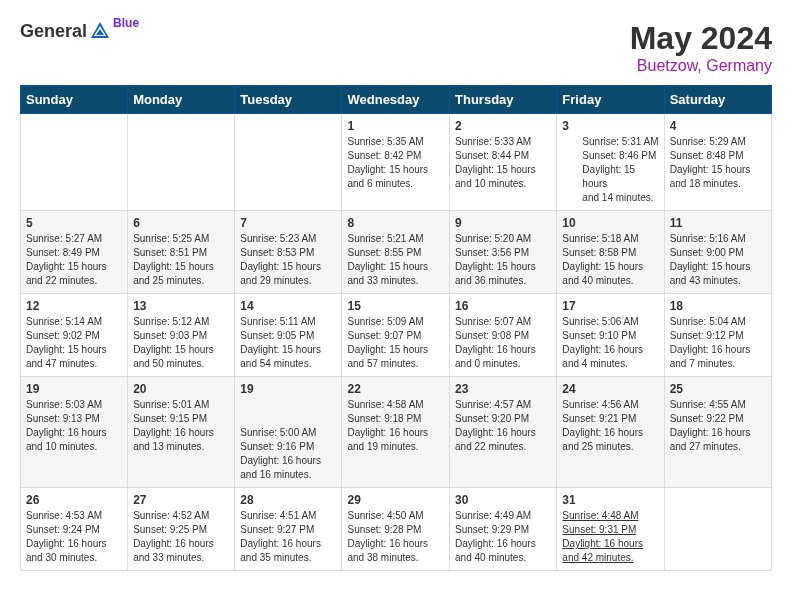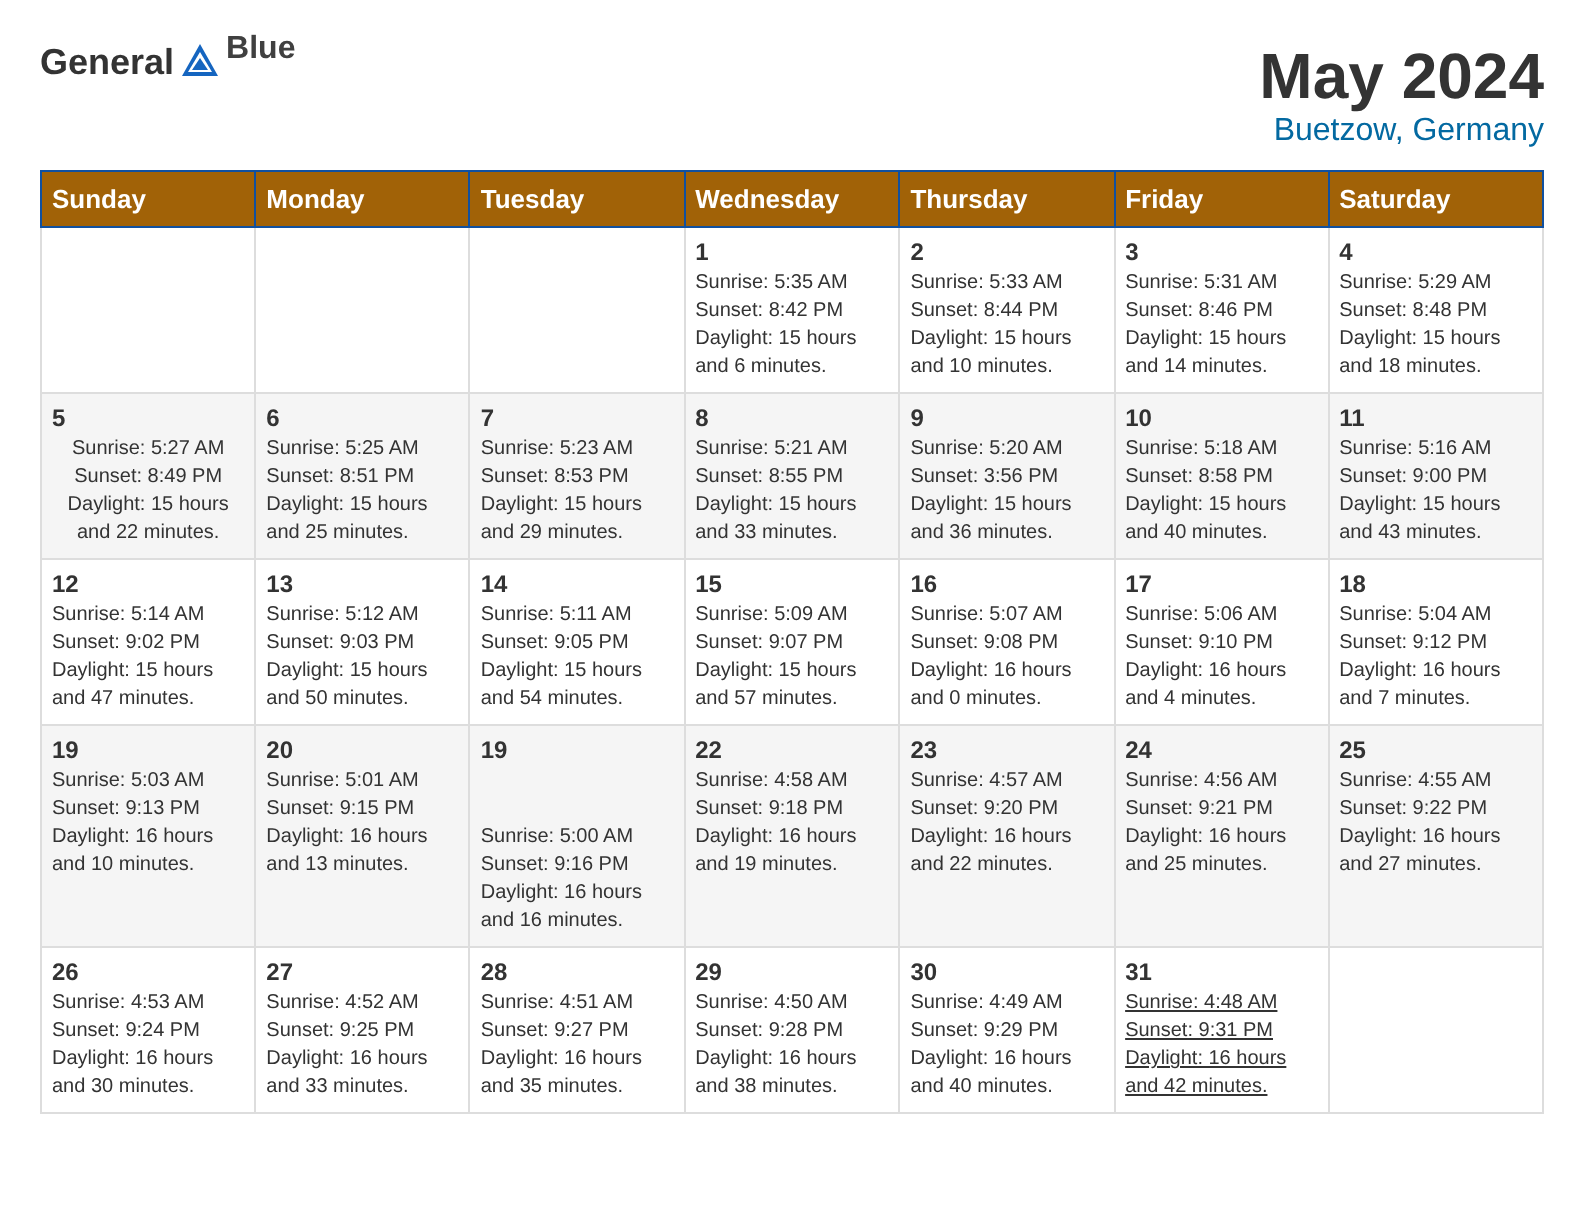--- a/index.html
+++ b/index.html
@@ -96,7 +96,7 @@
         <polygon points="11,9 15,15 7,15" fill="#1565c0"></polygon>
       </svg>
     </div>
-    <span style="font-size:16px;font-weight:bold;color:#404040;margin-top:-4px;">Blue</span>
+    <span style="font-size:12px;font-weight:bold;color:#6d28d9;margin-top:-4px;">Blue</span>
   </div>
   <div class="title-block">
     <div class="month-year">May 2024</div>

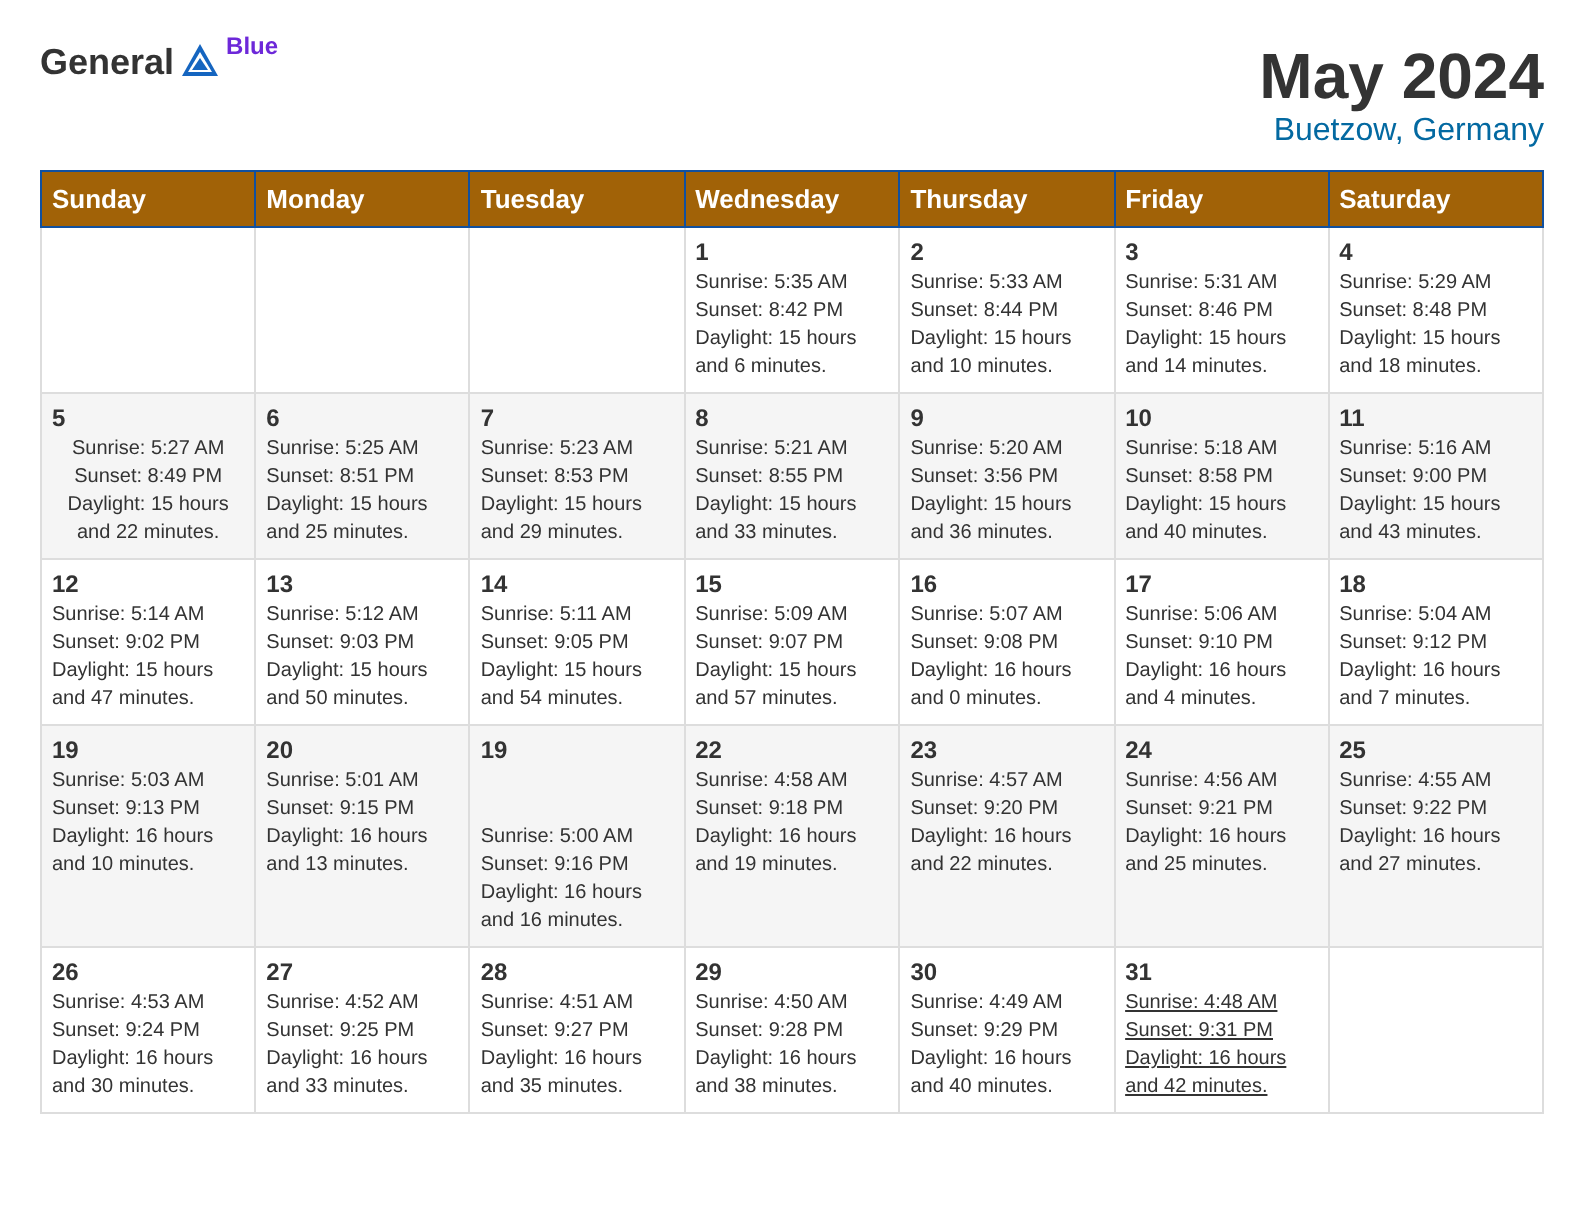--- a/index.html
+++ b/index.html
@@ -26,7 +26,7 @@
     }
     .location {
       font-size: 16px;
-      color: #0369a1;
+      color: #a21caf;
     }
     .calendar {
       width: 100%;

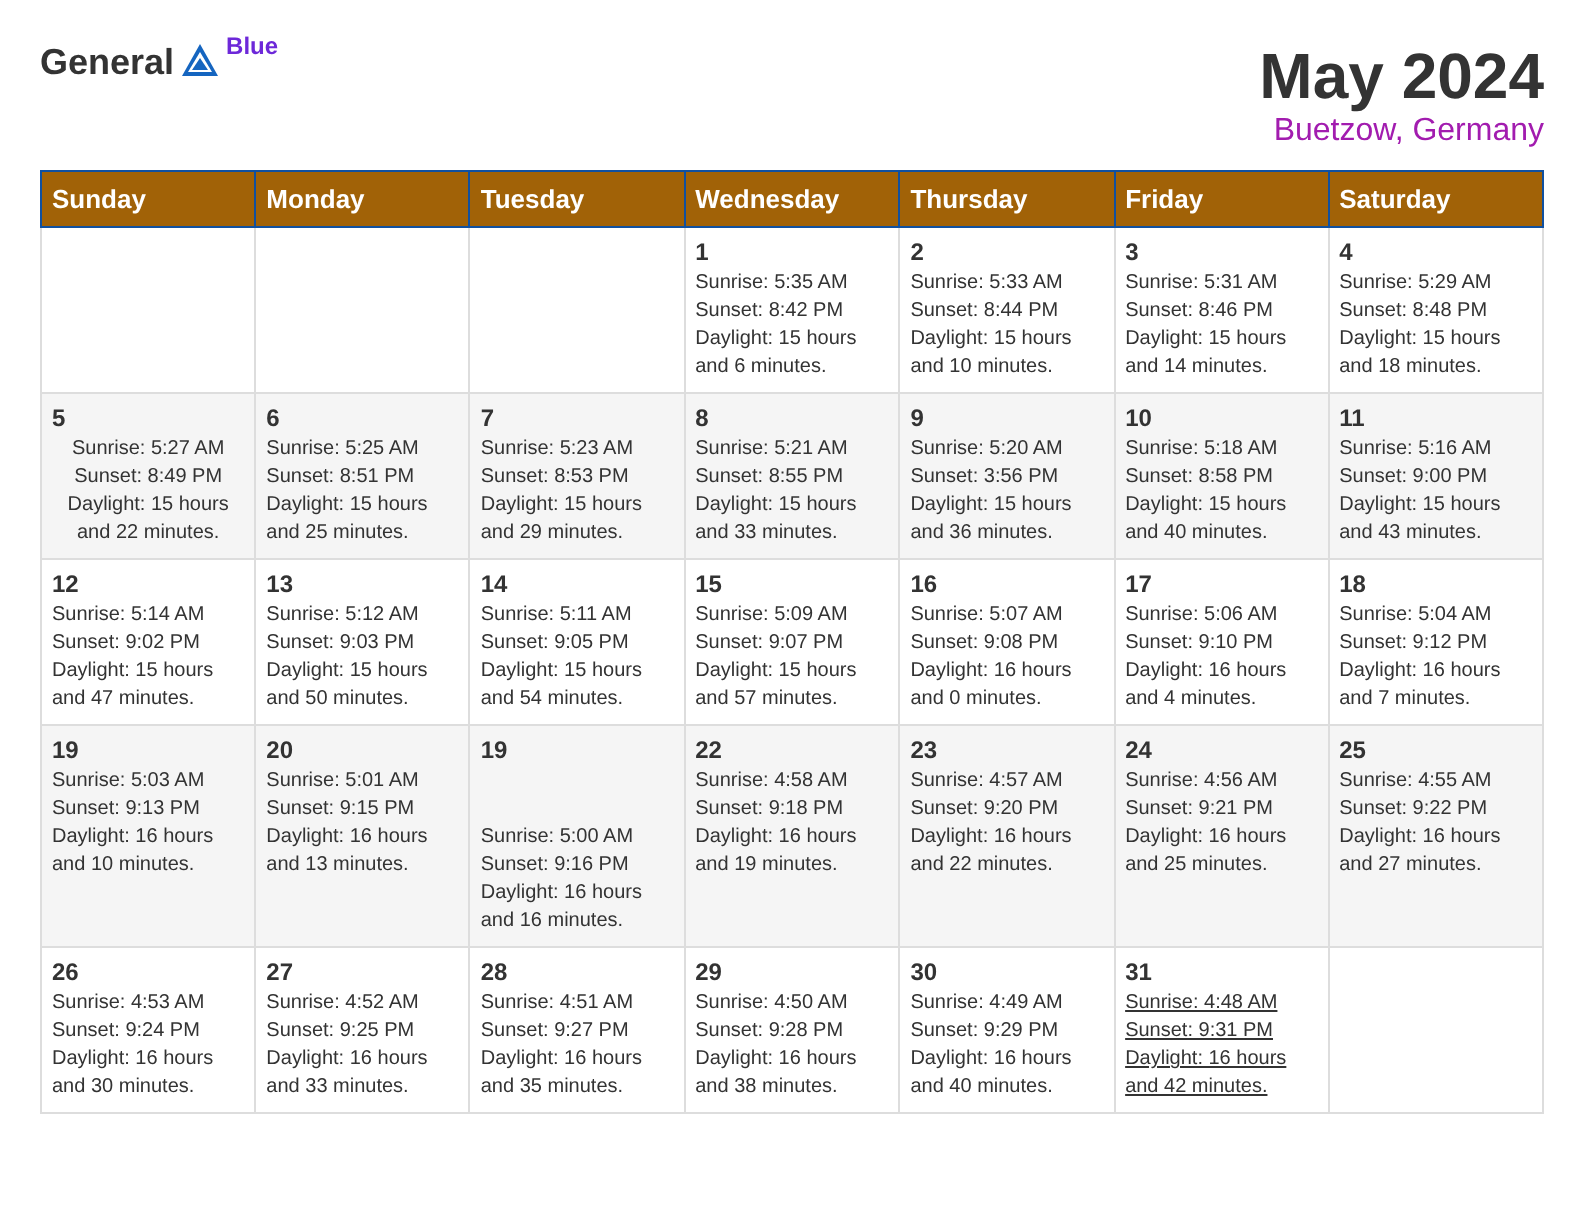--- a/index.html
+++ b/index.html
@@ -34,7 +34,7 @@
       border: 1px solid #ccc;
     }
     .calendar th {
-      background-color: #a16207;
+      background-color: #0c4a6e;
       color: #fff;
       font-size: 13px;
       font-weight: bold;

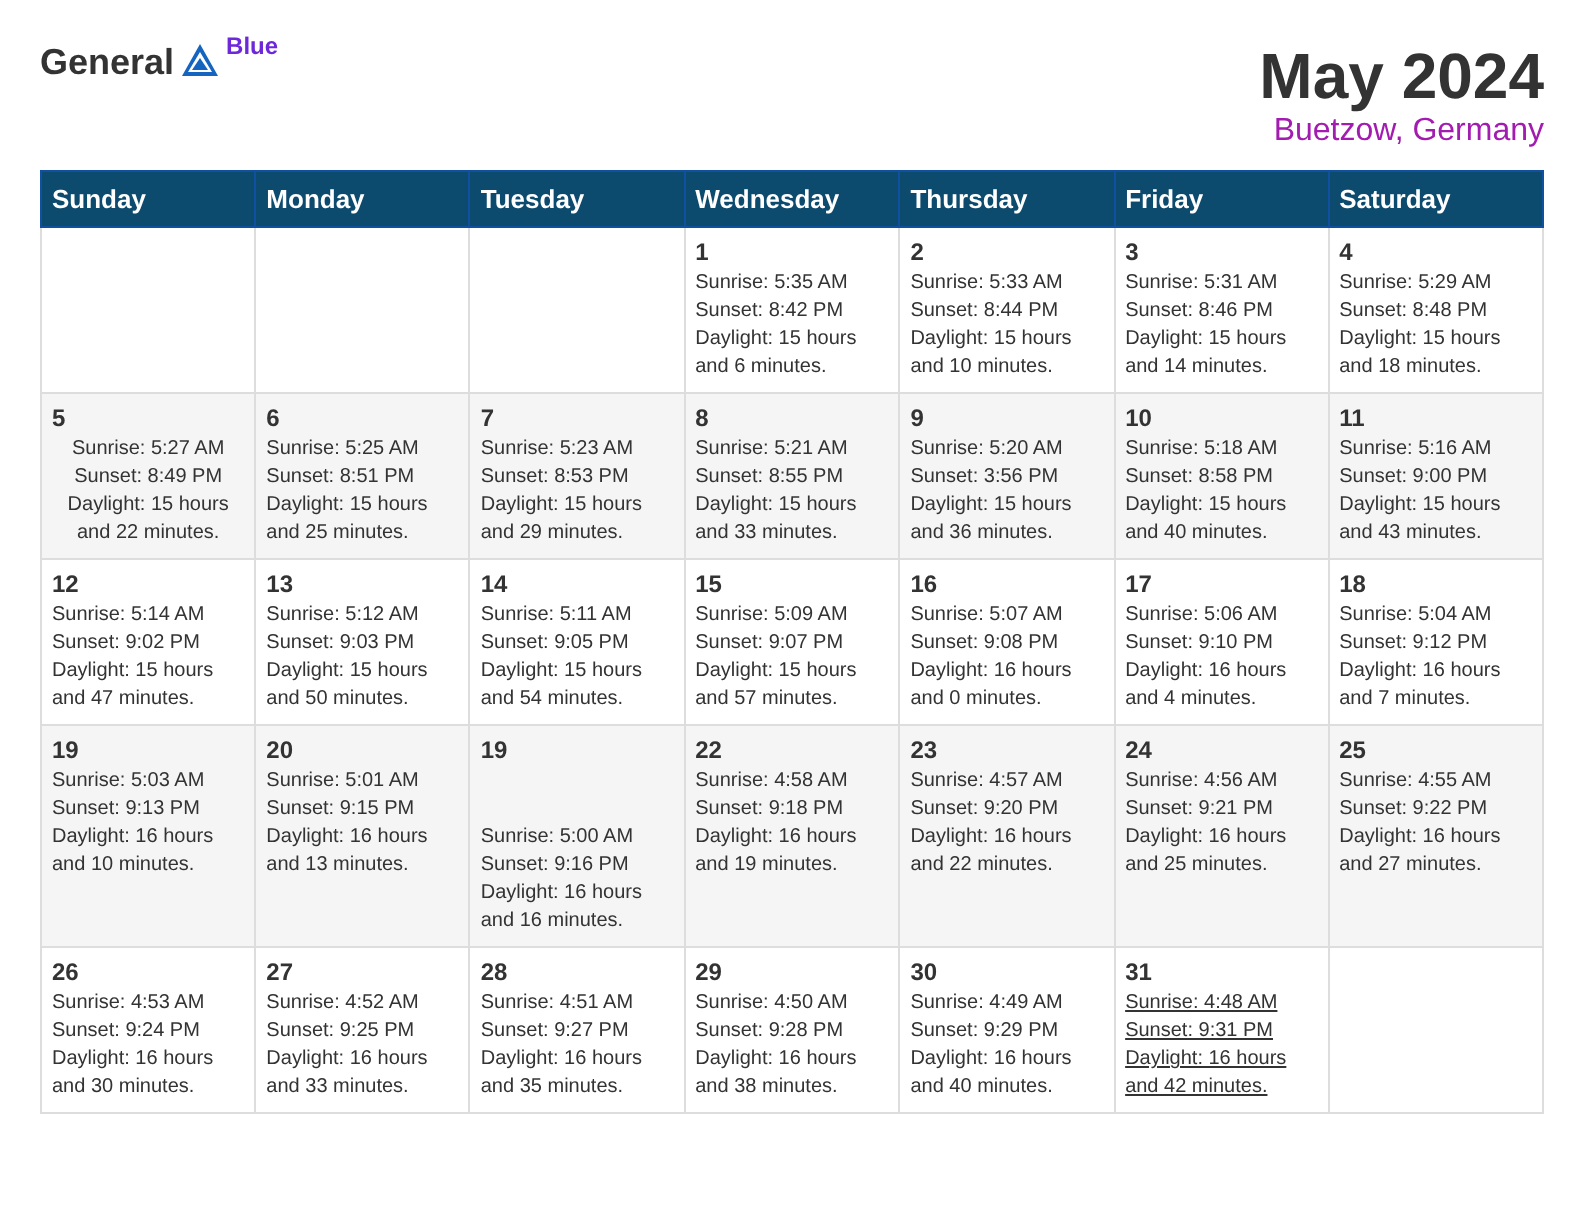--- a/index.html
+++ b/index.html
@@ -137,7 +137,7 @@
         </td>
         <td>
           <span class="day-num">3</span>
-          <div class="cell-content" style="white-space: pre-line;">Sunrise: 5:31 AM
+          <div class="cell-content" style="white-space: pre-line; margin-left: 20px;">Sunrise: 5:31 AM
 Sunset: 8:46 PM
 Daylight: 15 hours
 and 14 minutes.</div>

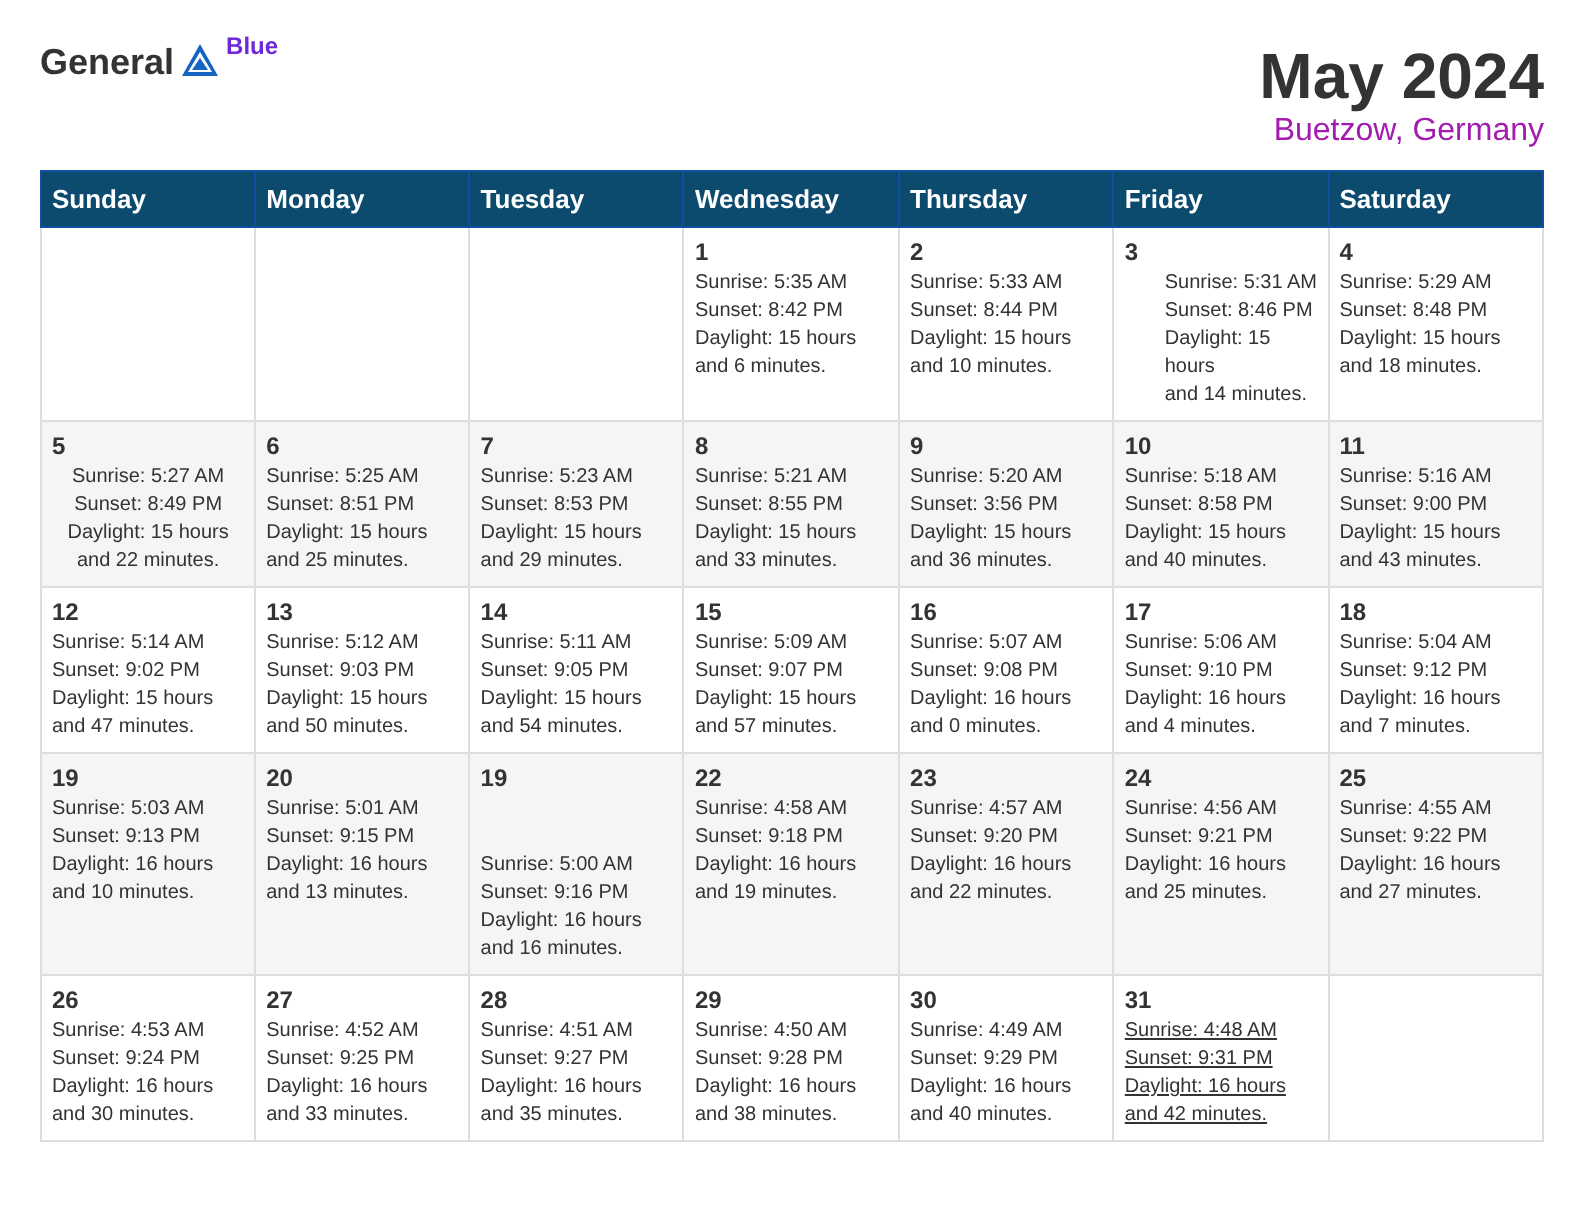--- a/index.html
+++ b/index.html
@@ -153,7 +153,7 @@
       <tr>
         <td>
           <span class="day-num">5</span>
-          <div class="cell-content" style="white-space: pre-line; text-align: center;">Sunrise: 5:27 AM
+          <div class="cell-content" style="white-space: pre-line;">Sunrise: 5:27 AM
 Sunset: 8:49 PM
 Daylight: 15 hours
 and 22 minutes.</div>

